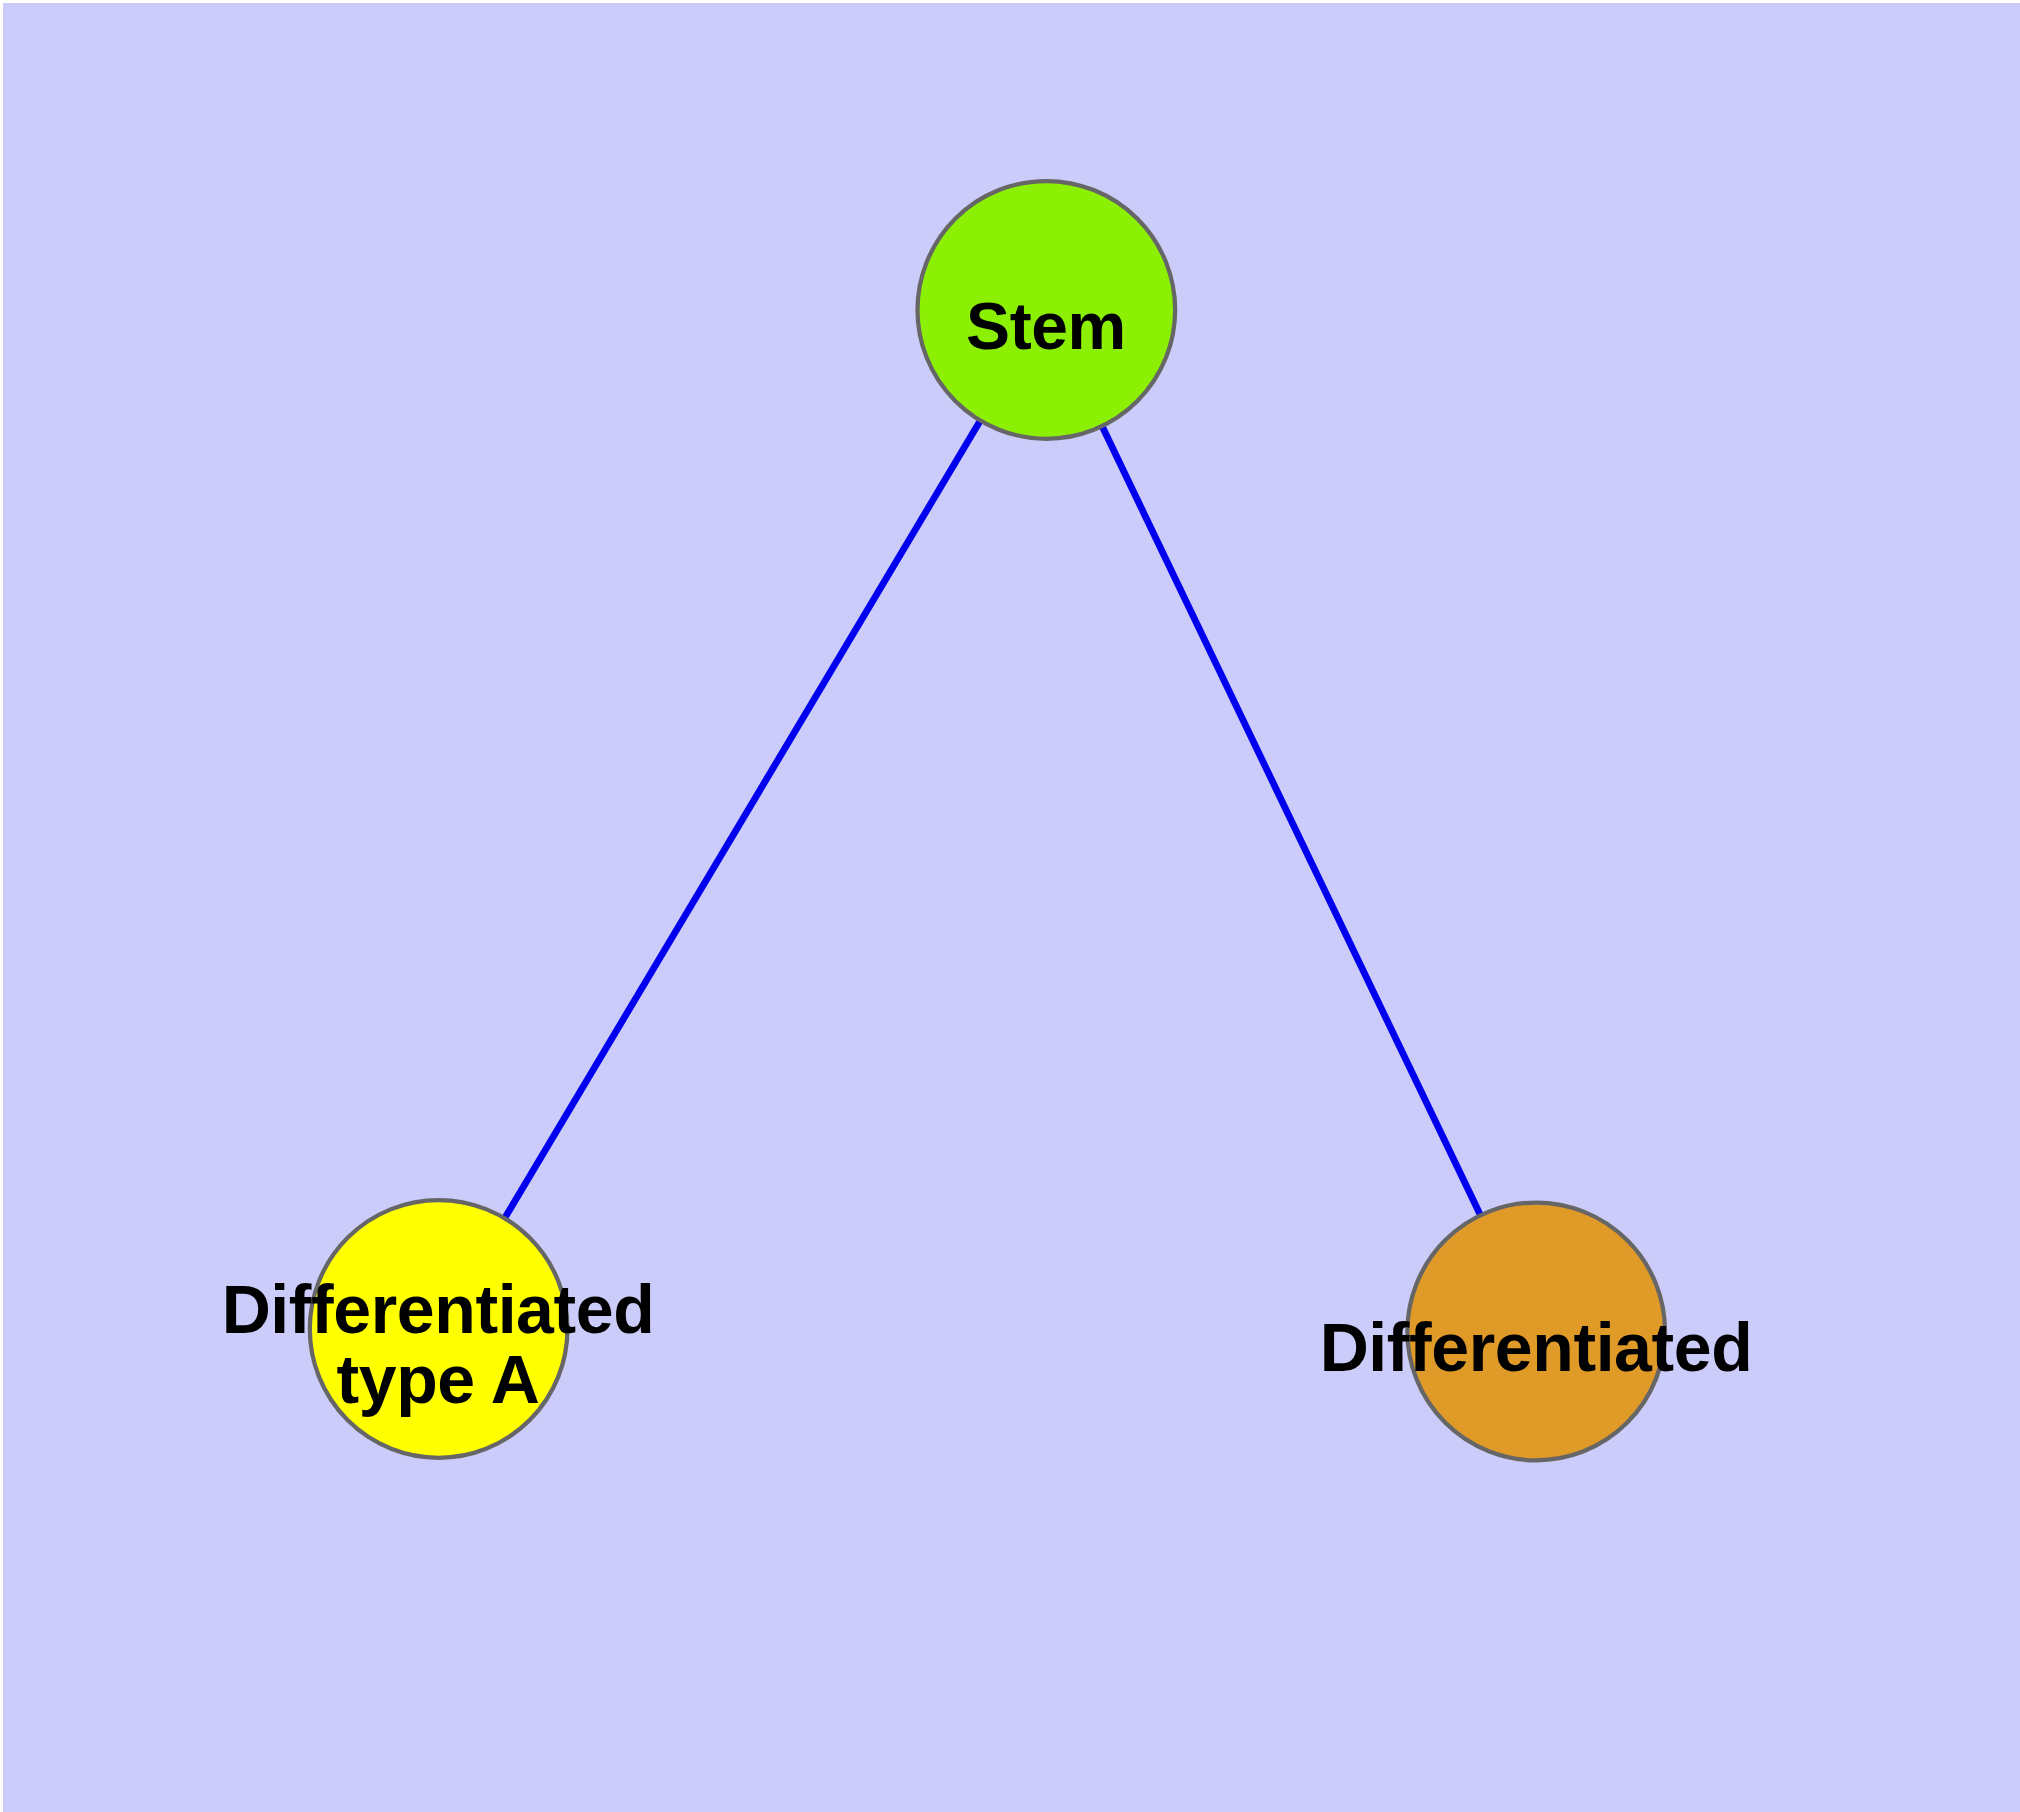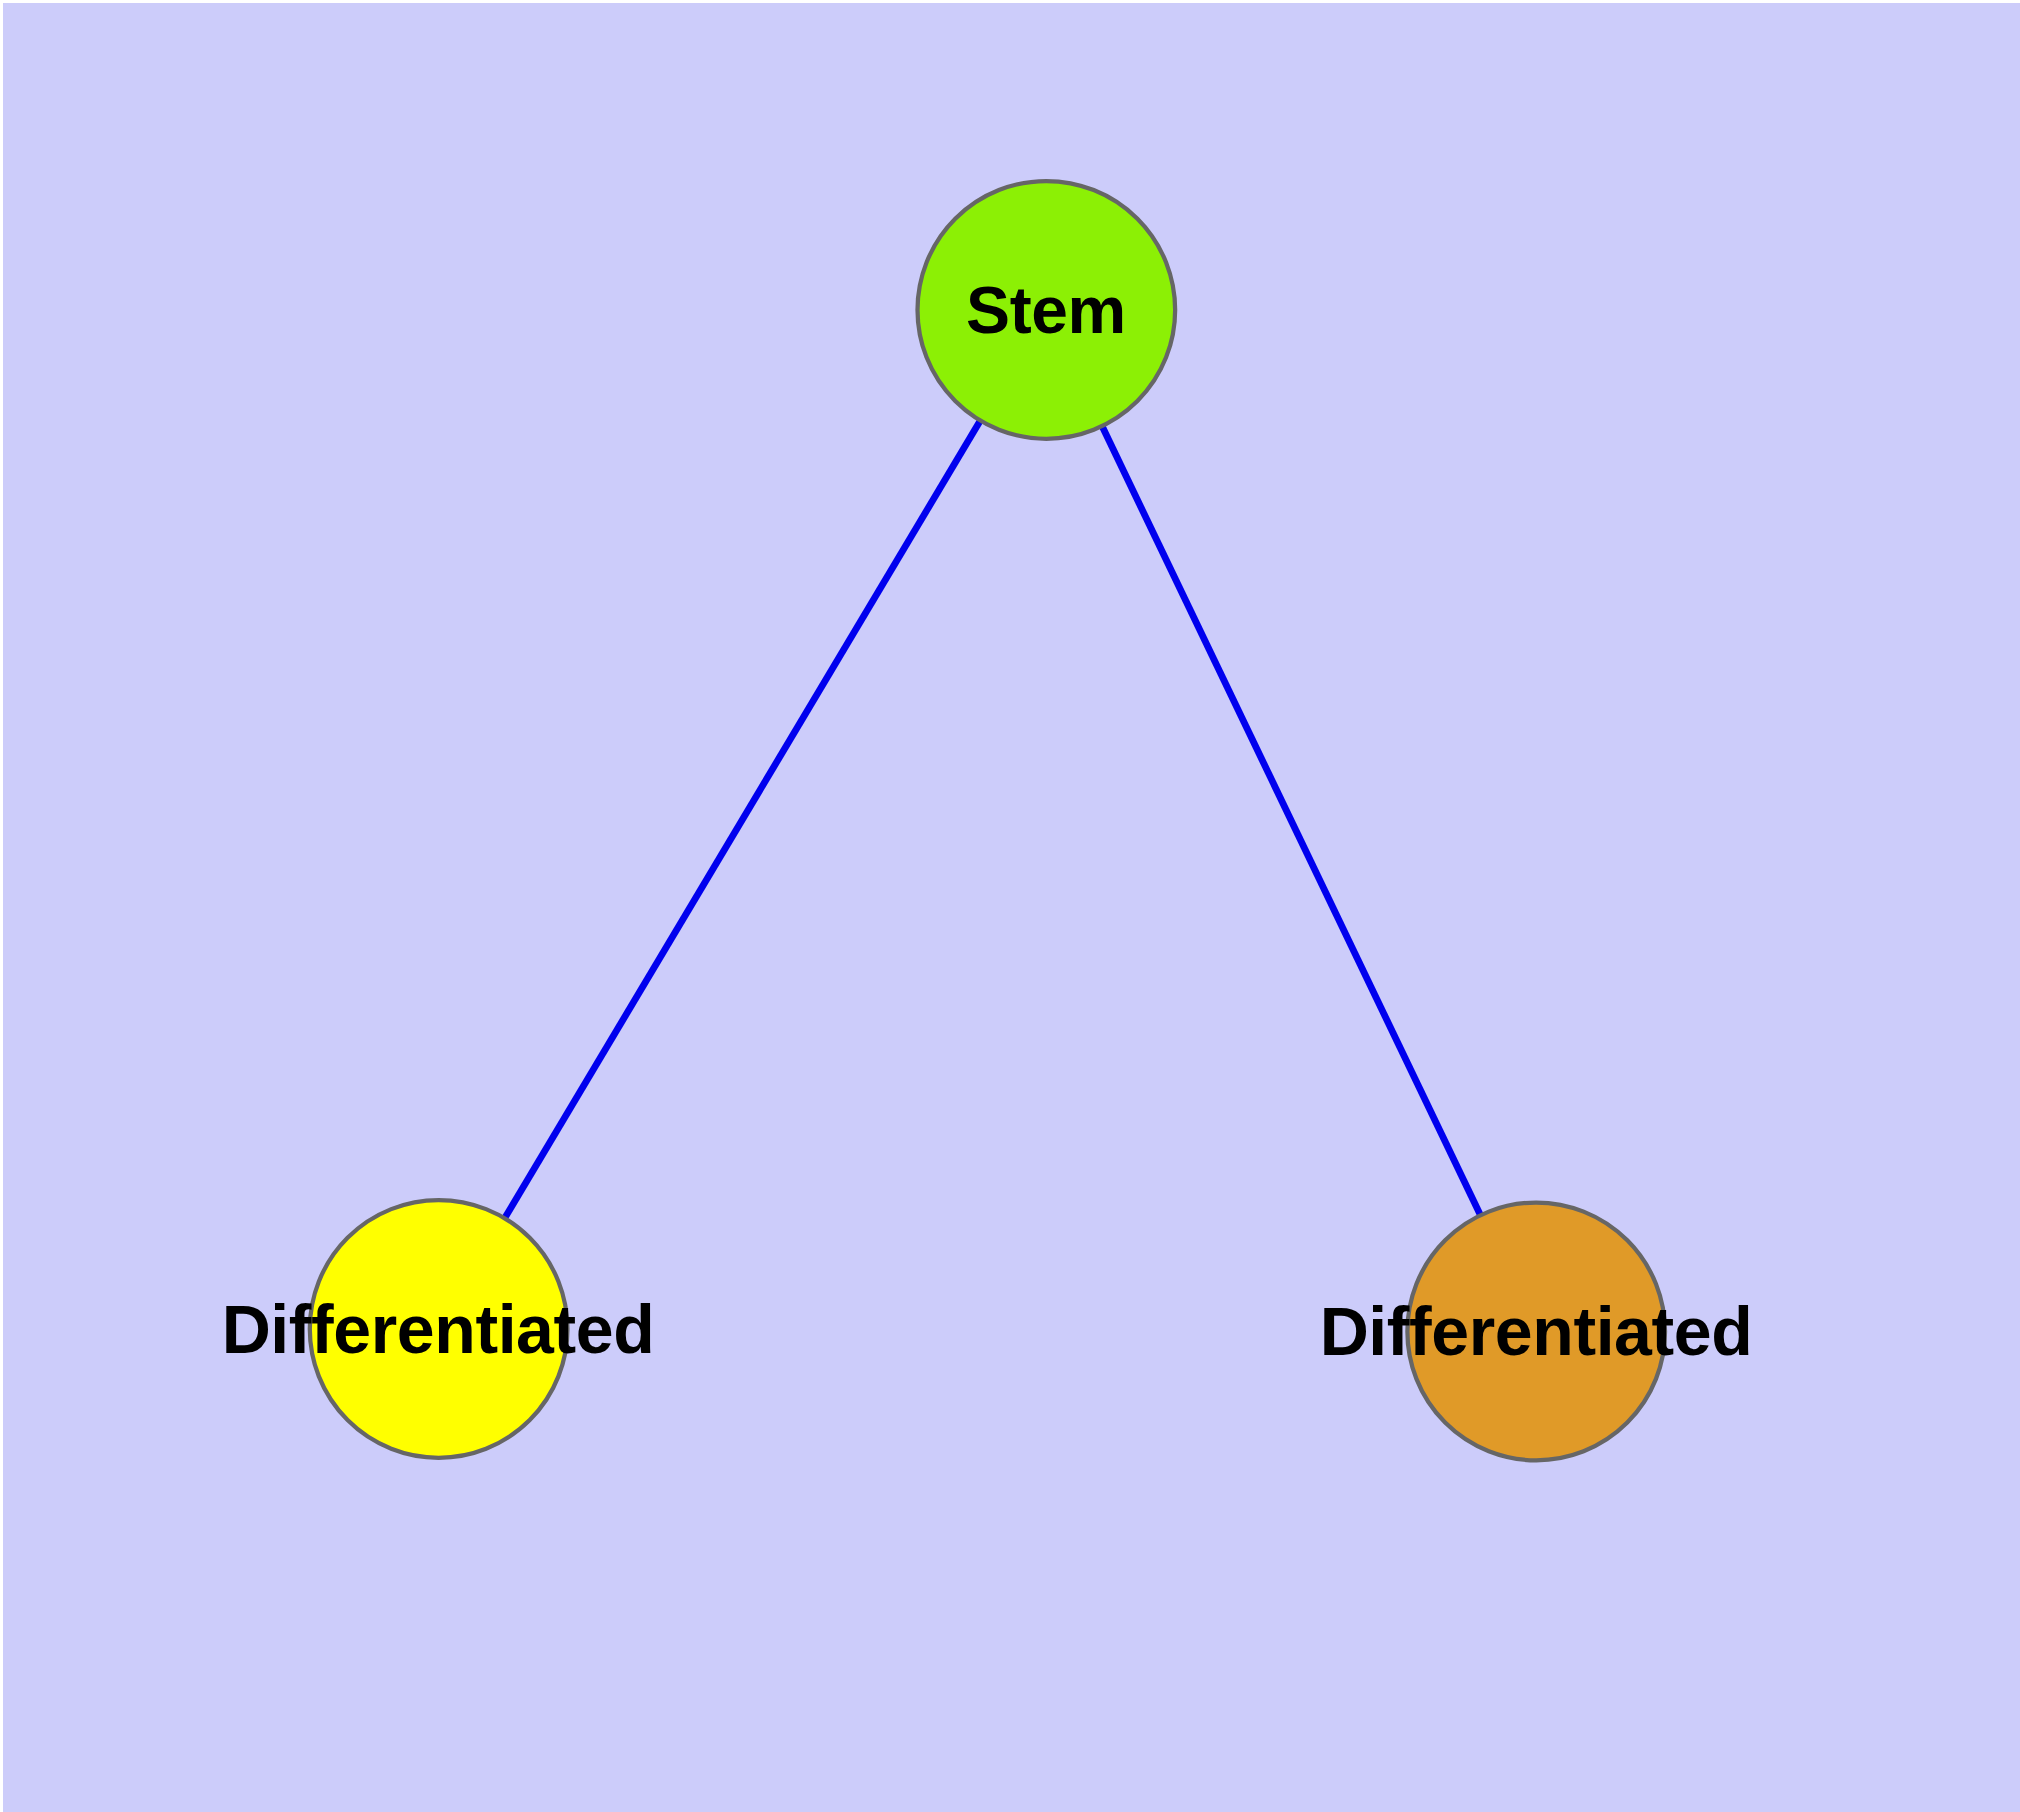--- a/index.html
+++ b/index.html
@@ -42,6 +42,7 @@
     white-space: pre;
     letter-spacing: -0.4px;
     pointer-events: none;
+    margin-top: 16px;
     -webkit-font-smoothing: antialiased;
   }
   .label-stem {

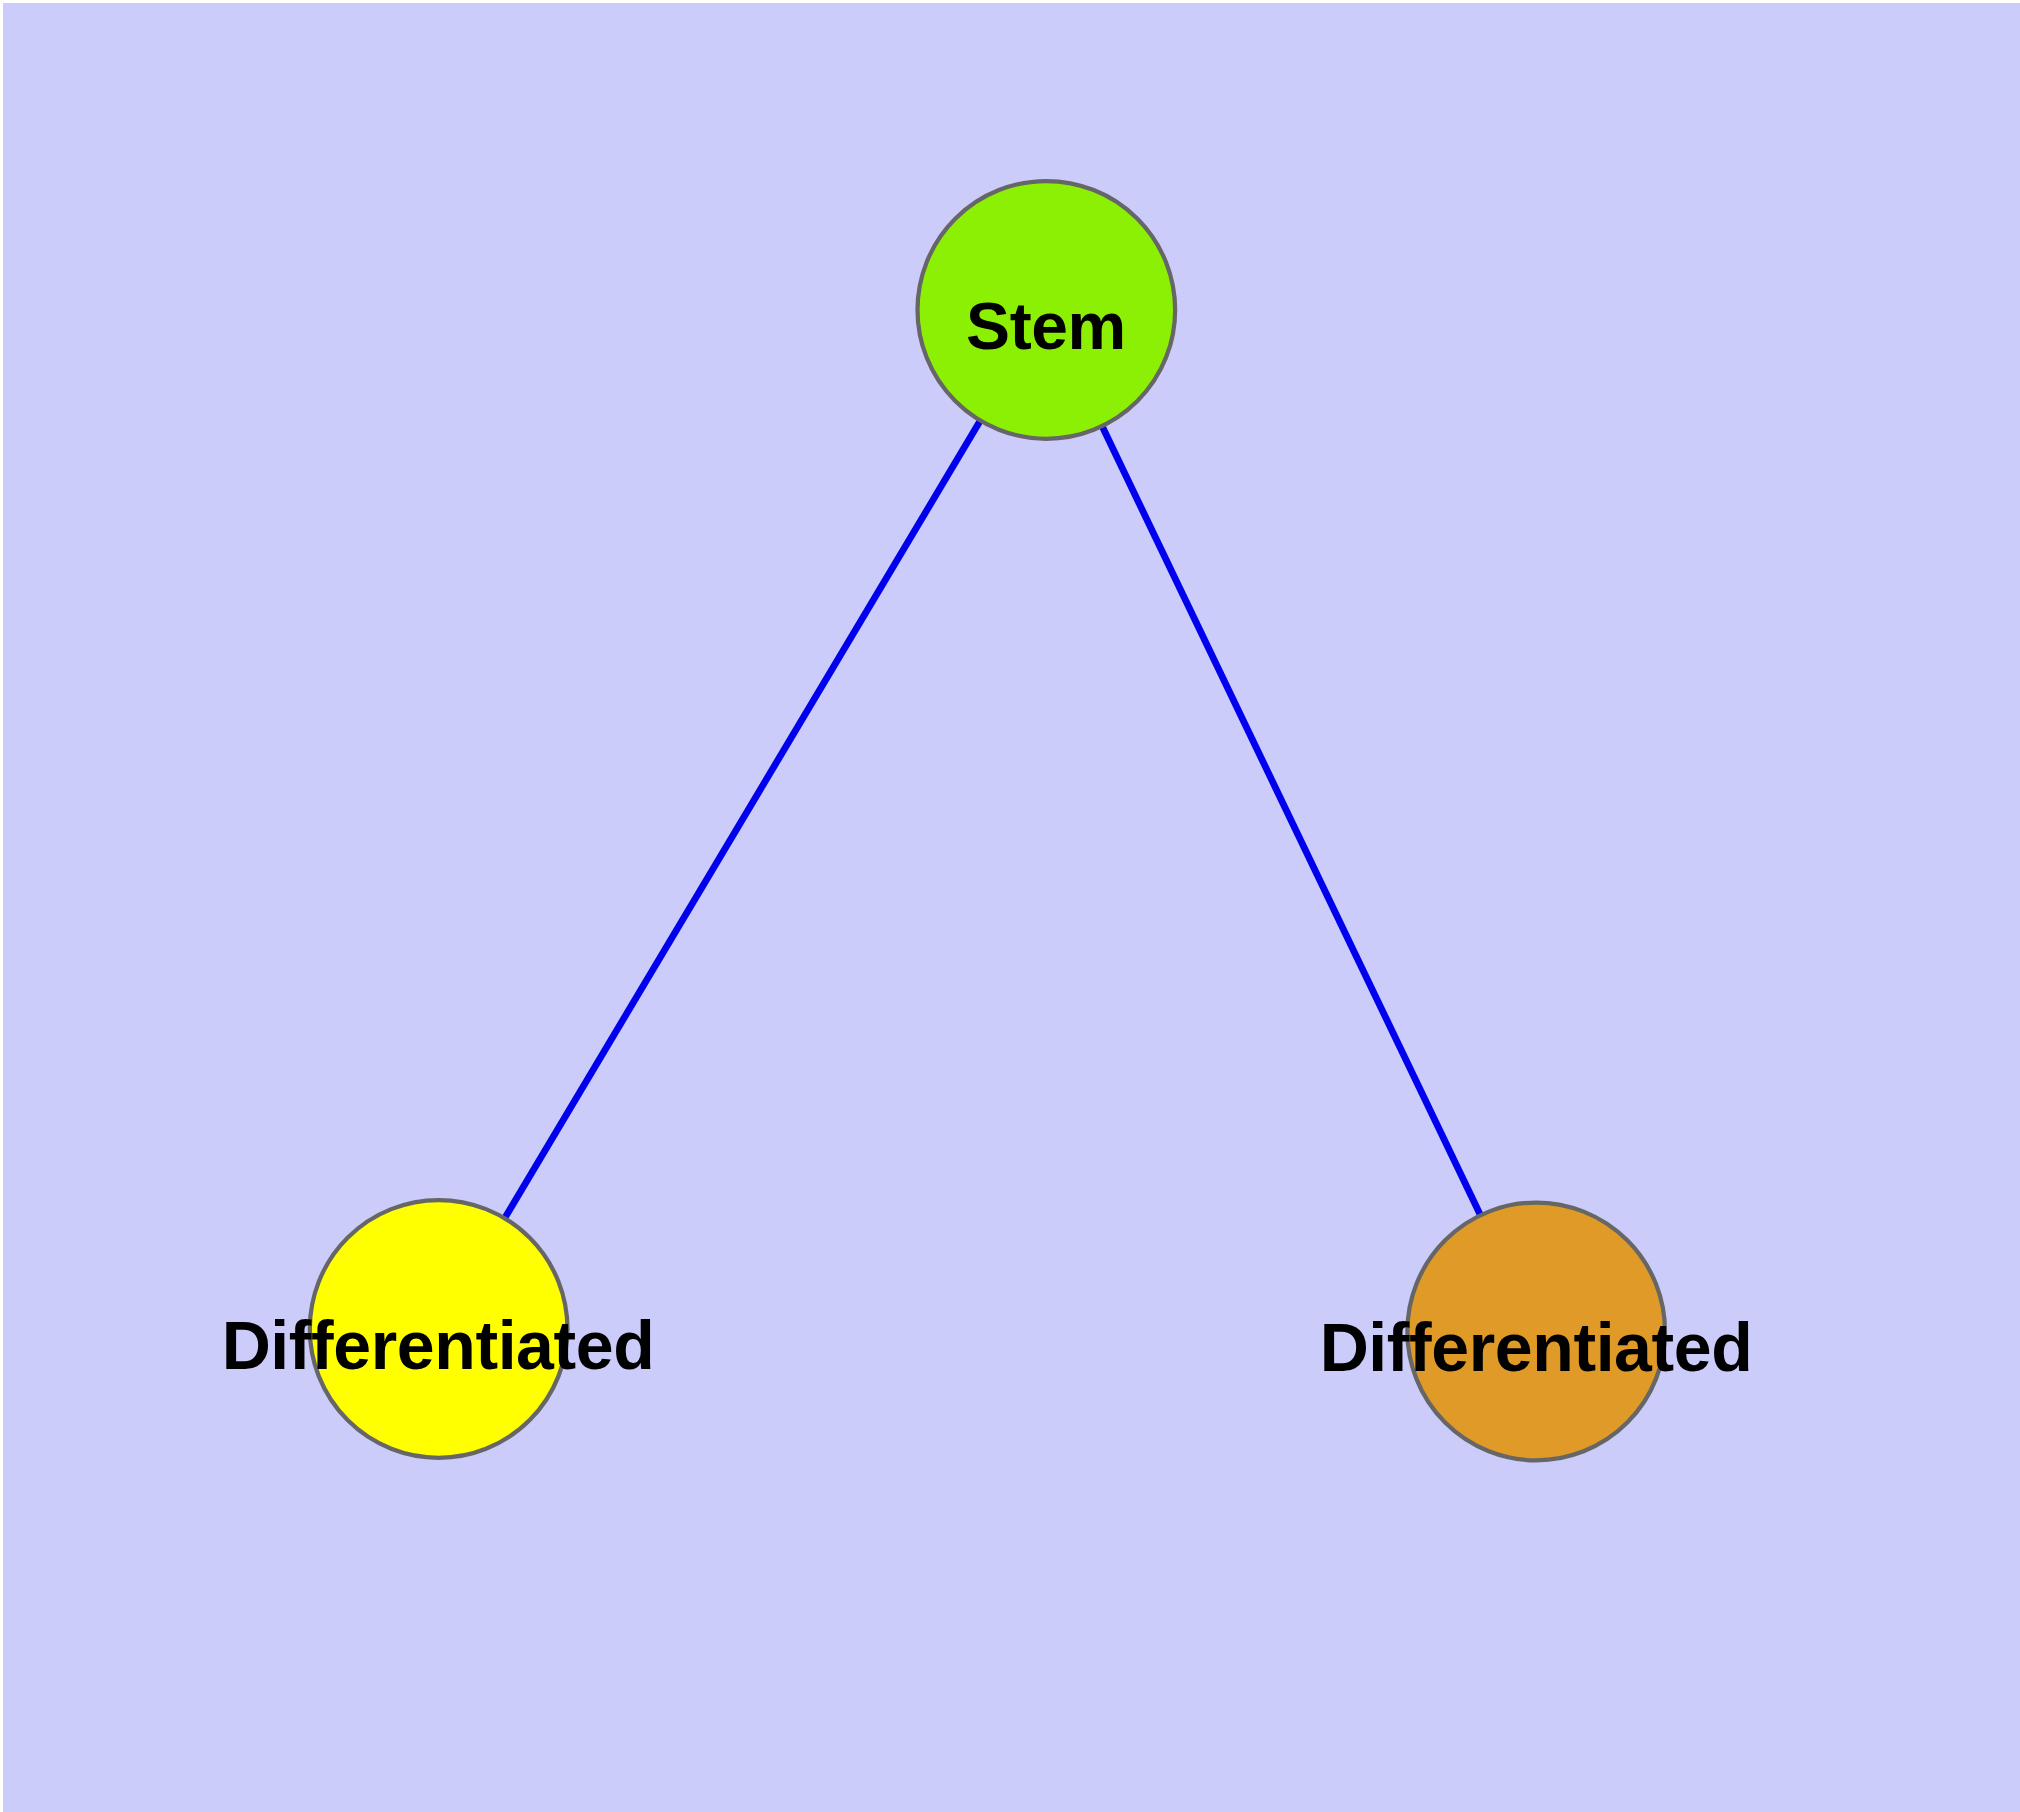--- a/index.html
+++ b/index.html
@@ -74,7 +74,7 @@
 
     <div class="node-label label-stem" style="width: 1187px; left: 450px; top: 307px; transform: translateY(-50%);"><span>Stem</span></div>
 
-    <div class="node-label label-child" style="width: 1187px; left: -158px; top: 1326px; transform: translateY(-50%);"><span>Differentiated</span><br></div>
+    <div class="node-label label-child" style="width: 1187px; left: -158px; top: 1326px; transform: translateY(-50%);"><span>Differentiated</span><br><span>type A</span></div>
 
     <div class="node-label label-child" style="width: 1187px; left: 940px; top: 1328px; transform: translateY(-50%);"><span>Differentiated</span><br></div>
 

